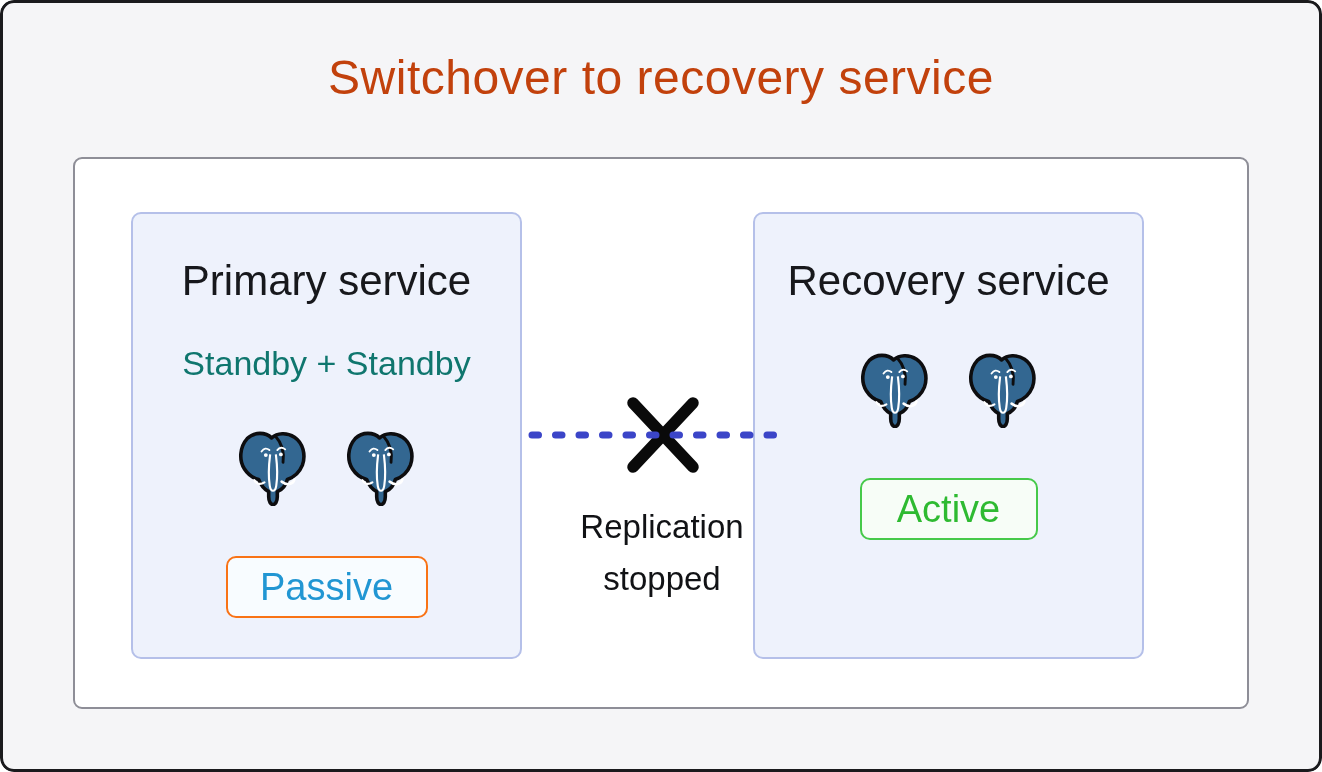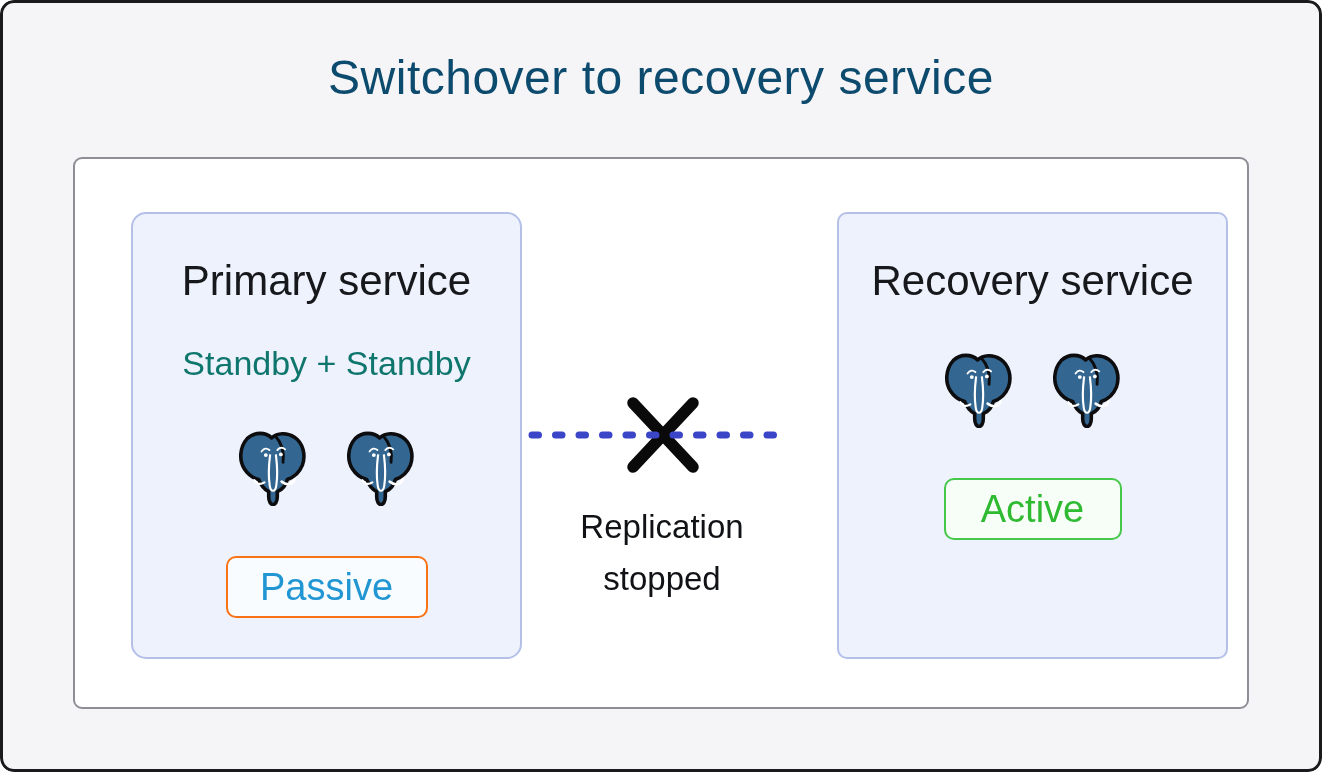--- a/index.html
+++ b/index.html
@@ -12,7 +12,7 @@
     box-shadow:inset 0 0 0 3px #1a1a1d;pointer-events:none;z-index:50;}
   .title{
     position:absolute;top:52px;left:0;width:100%;text-align:center;
-    font-size:48px;line-height:1.1;color:#0c4a6e;letter-spacing:0.5px;
+    font-size:48px;line-height:1.1;color:#c2410c;letter-spacing:0.5px;
   }
   .panel{
     position:absolute;left:73px;top:157px;width:1176px;height:552px;

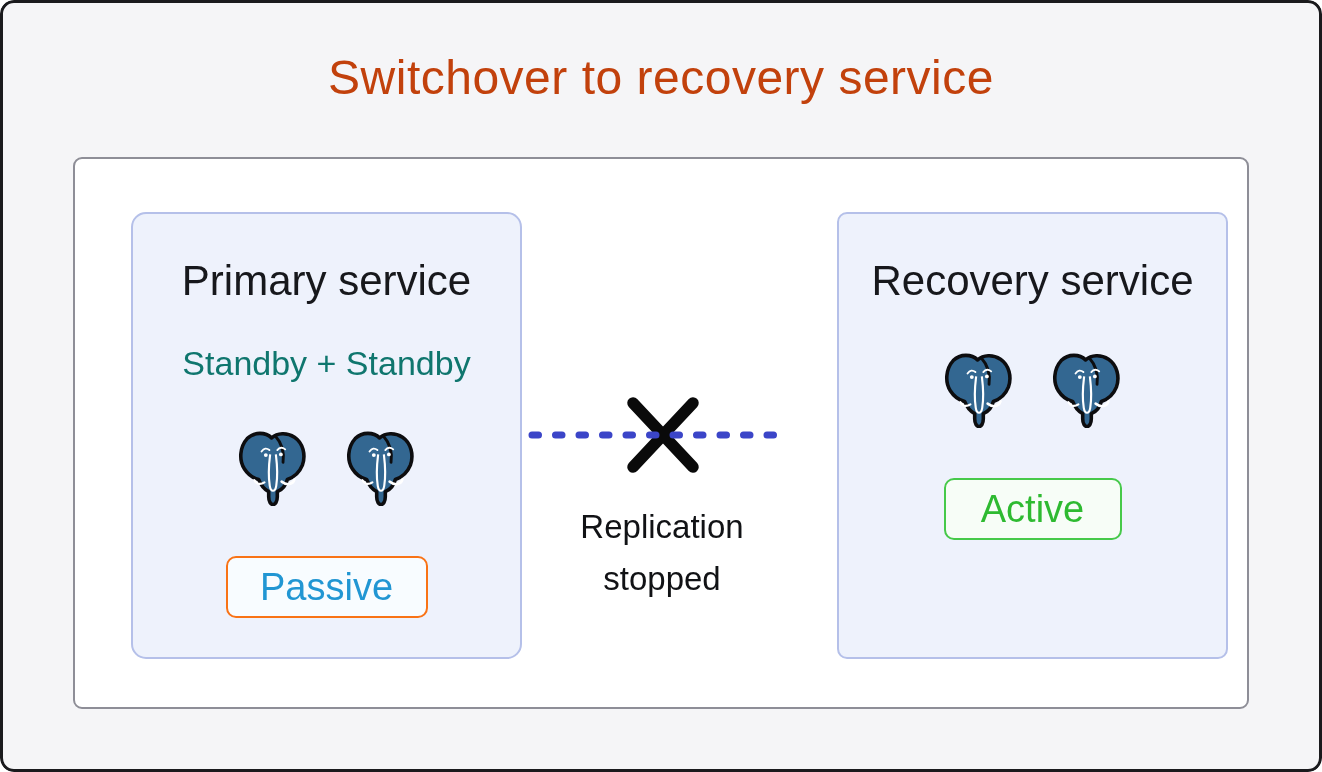--- a/index.html
+++ b/index.html
@@ -23,7 +23,7 @@
     background:#eef2fc;border:2px solid #b5c0e9;border-radius:10px;
     display:flex;flex-direction:column;align-items:center;z-index:2;
   }
-  .card.left{left:131px;border-radius:15px;}
+  .card.left{left:131px;}
   .card.right{left:837px;}
   .card-title{margin-top:46px;font-size:42px;line-height:1;color:#17181c;}
   .card-sub{margin-top:44px;font-size:34px;line-height:1;color:#0f766e;}

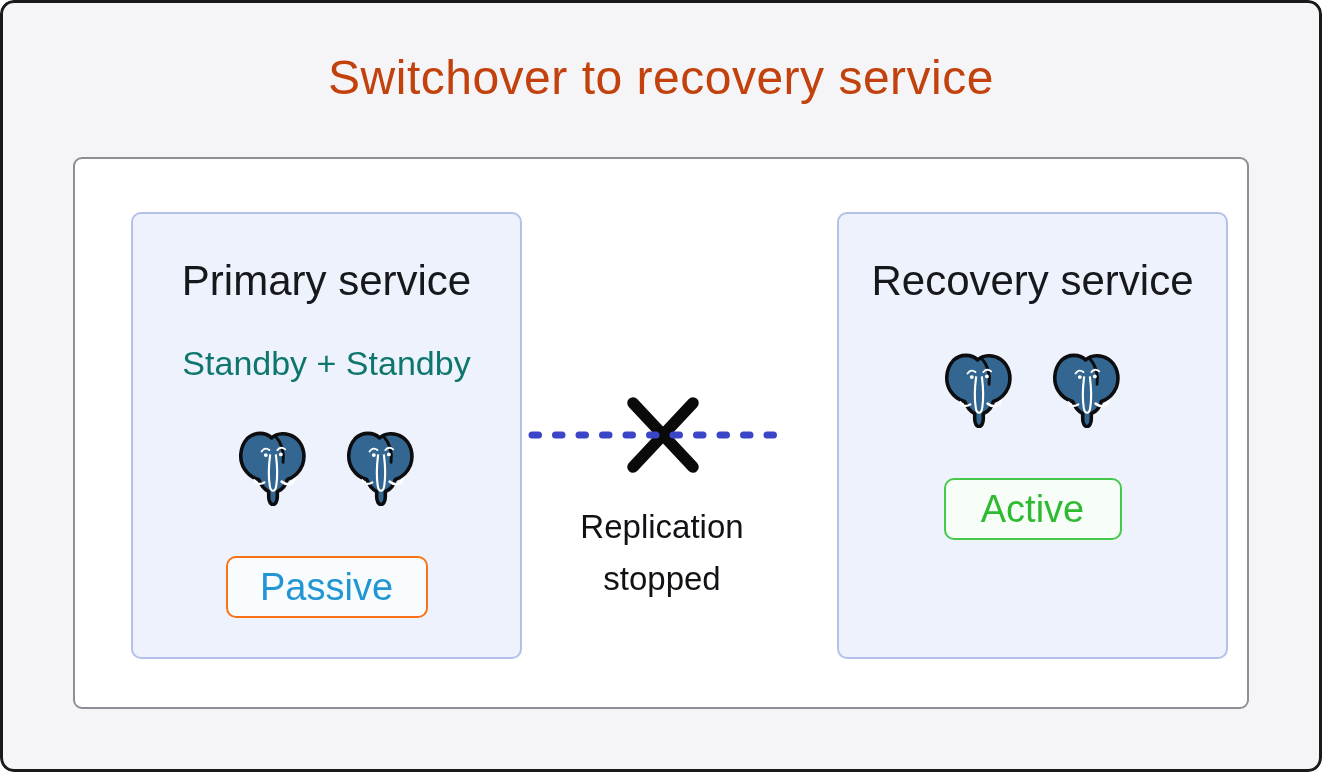--- a/index.html
+++ b/index.html
@@ -24,7 +24,7 @@
     display:flex;flex-direction:column;align-items:center;z-index:2;
   }
   .card.left{left:131px;}
-  .card.right{left:837px;}
+  .card.right{left:753px;}
   .card-title{margin-top:46px;font-size:42px;line-height:1;color:#17181c;}
   .card-sub{margin-top:44px;font-size:34px;line-height:1;color:#0f766e;}
   .icons{margin-top:50px;display:flex;gap:36px;align-items:center;}

